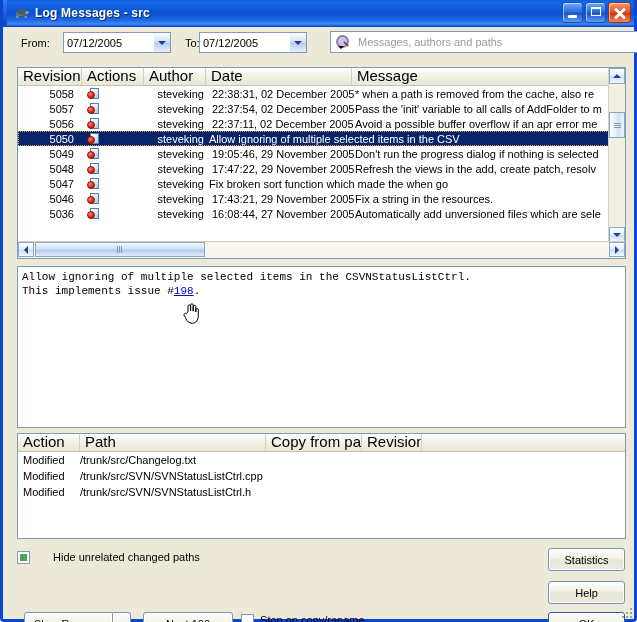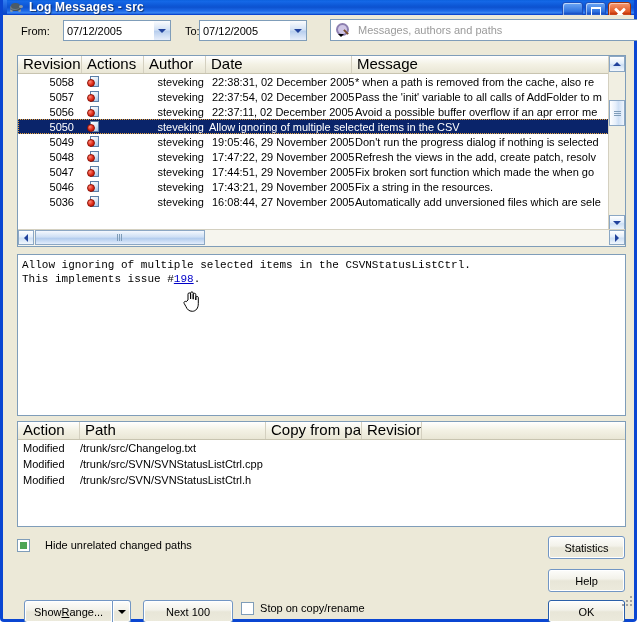--- a/index.html
+++ b/index.html
@@ -28,14 +28,14 @@
   
   #titlebar {
     position: relative;
-    height: 15px;
+    height: 27px;
     box-sizing: border-box;
     background: linear-gradient(180deg,
         #0b5fdb 0%, #1569e8 8%, #0d57d6 40%,
         #0d52d0 52%, #1e6ae8 78%, #3b87f5 92%, #1b5fd4 100%);
     border-bottom: 1px solid #0a46d2;
     display: flex; align-items: center;
-    padding-left: 5px;
+    padding-left: 11px;
   }
   #titlebar::before {
     content: ""; position: absolute; left: 0; top: 0;

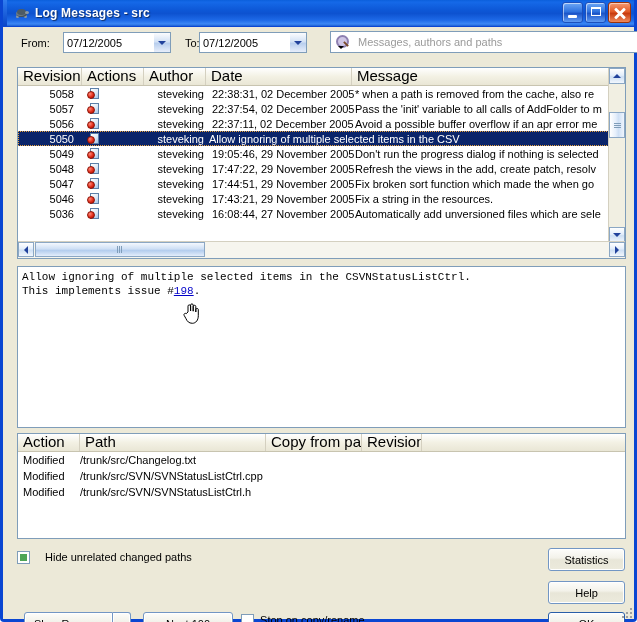--- a/index.html
+++ b/index.html
@@ -496,7 +496,6 @@
             <div class="c-rev">5047</div>
             <div class="c-act"><span class="act-icon"><i class="doc"></i><i class="dot"></i></span></div>
             <div class="c-auth">steveking</div>
-            <div class="c-date">17:44:51, 29 November 2005</div>
             <div class="c-msg">Fix broken sort function which made the when go</div>
           </div>
           <div class="revrow">

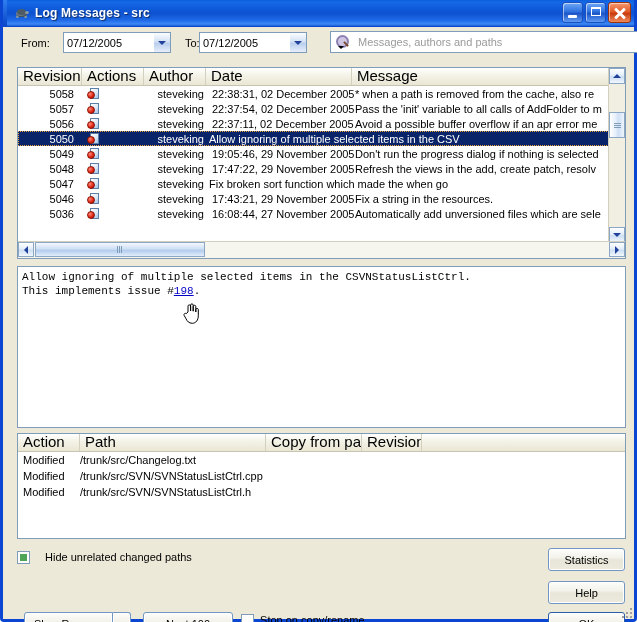--- a/index.html
+++ b/index.html
@@ -583,7 +583,7 @@
 
     <div style="position:absolute; left:14px; top:524px;">
       <span class="xpcheck filled"></span>
-      <span style="margin-left:12px;text-align:center;">Hide unrelated changed paths</span>
+      <span style="margin-left:20px;text-align:center;">Hide unrelated changed paths</span>
     </div>
 
     <div class="btn" style="left:545px; top:521px; width:77px;">Statistics</div>

